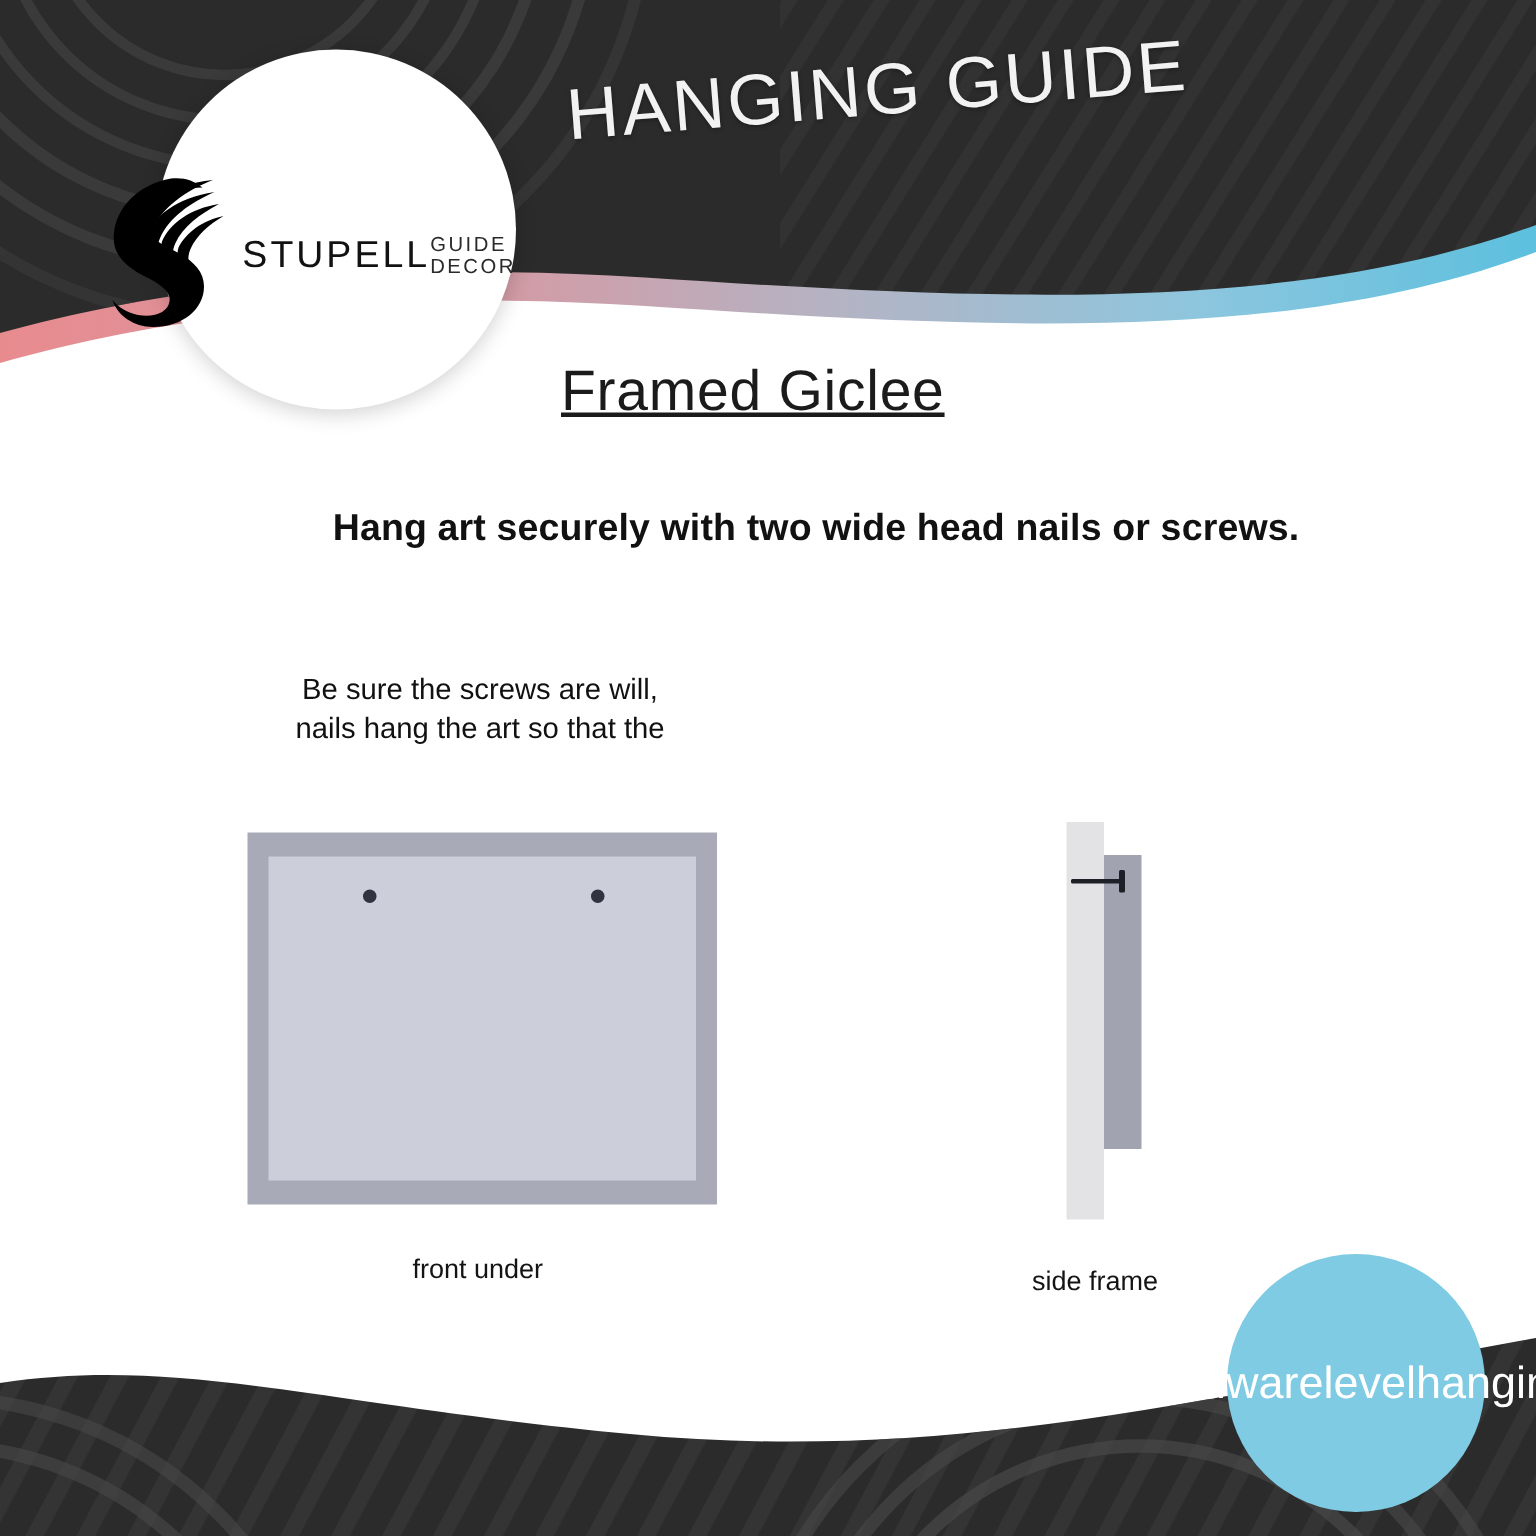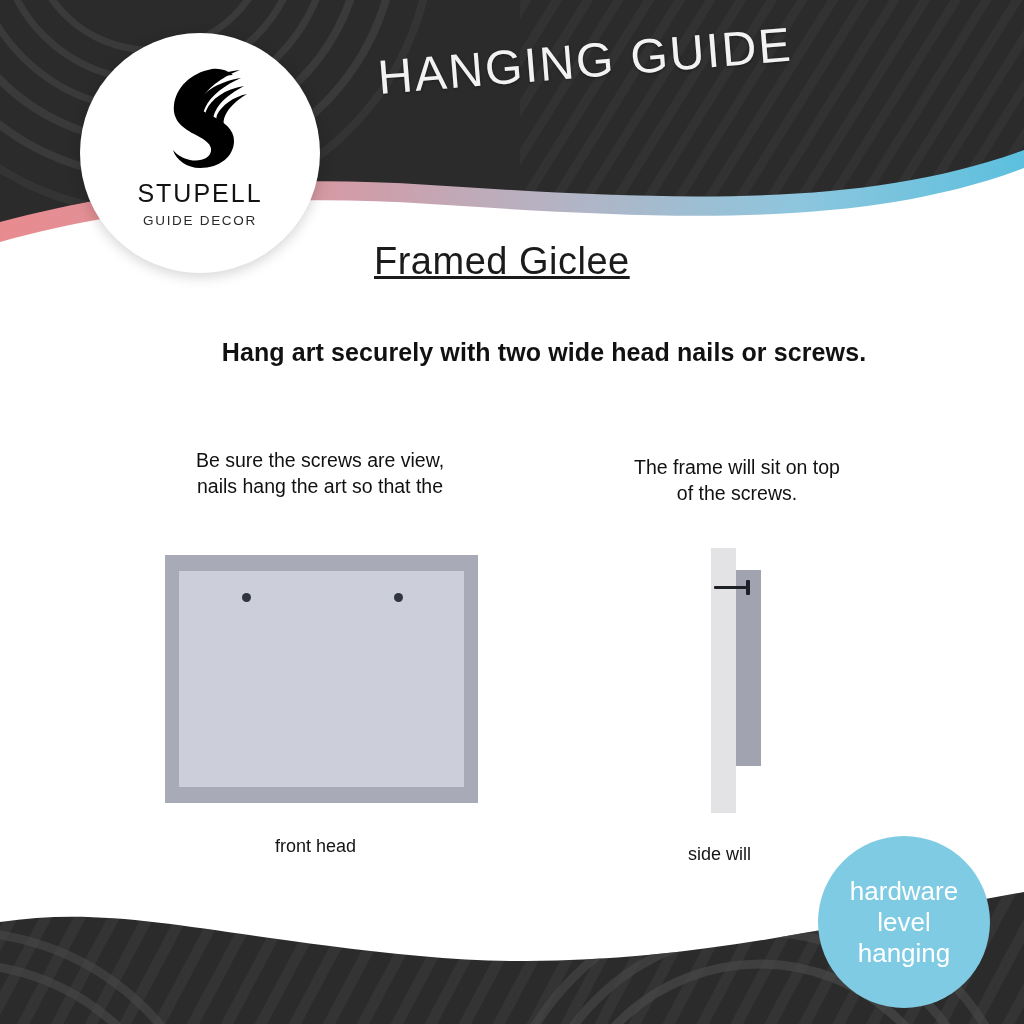--- a/index.html
+++ b/index.html
@@ -39,15 +39,14 @@
   
   .logo-badge {
     position: absolute;
-    left: 80px; top: 33px;
+    left: 104px; top: 33px;
     width: 240px; height: 240px;
     border-radius: 50%;
     background: #ffffff;
     box-shadow: 0 3px 14px rgba(0,0,0,0.18);
     display: flex;
-    flex-direction: column;
     align-items: center;
-    justify-content: flex-start;
+    justify-content: flex-end;
     padding-top: 28px;
     box-sizing: border-box;
   }

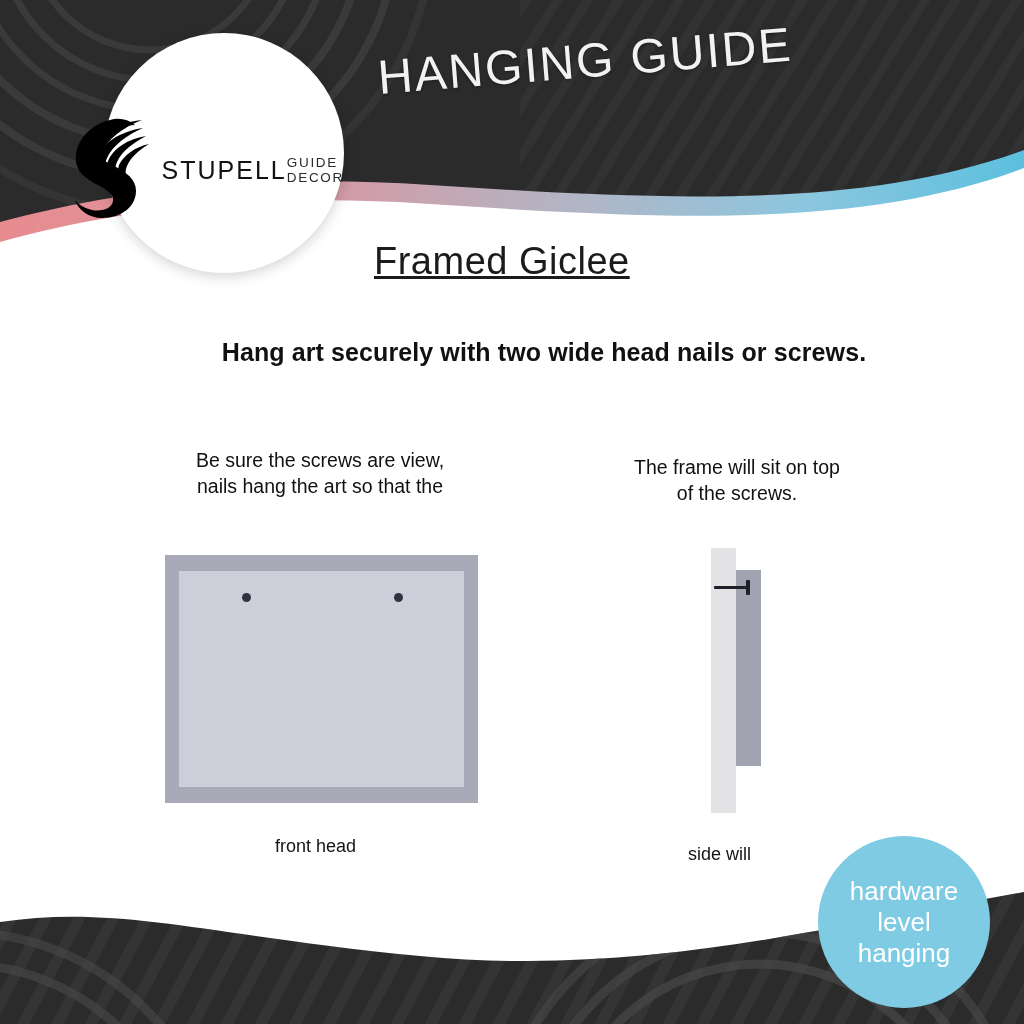--- a/index.html
+++ b/index.html
@@ -283,7 +283,7 @@
   <div class="lead-line">Hang art securely with two wide head nails or screws.</div>
 
   <div class="cap-left">
-    <div>Be sure the screws are view,</div>
+    <div>Be sure the screws are will,</div>
     <div>nails hang the art so that the</div>
   </div>
 

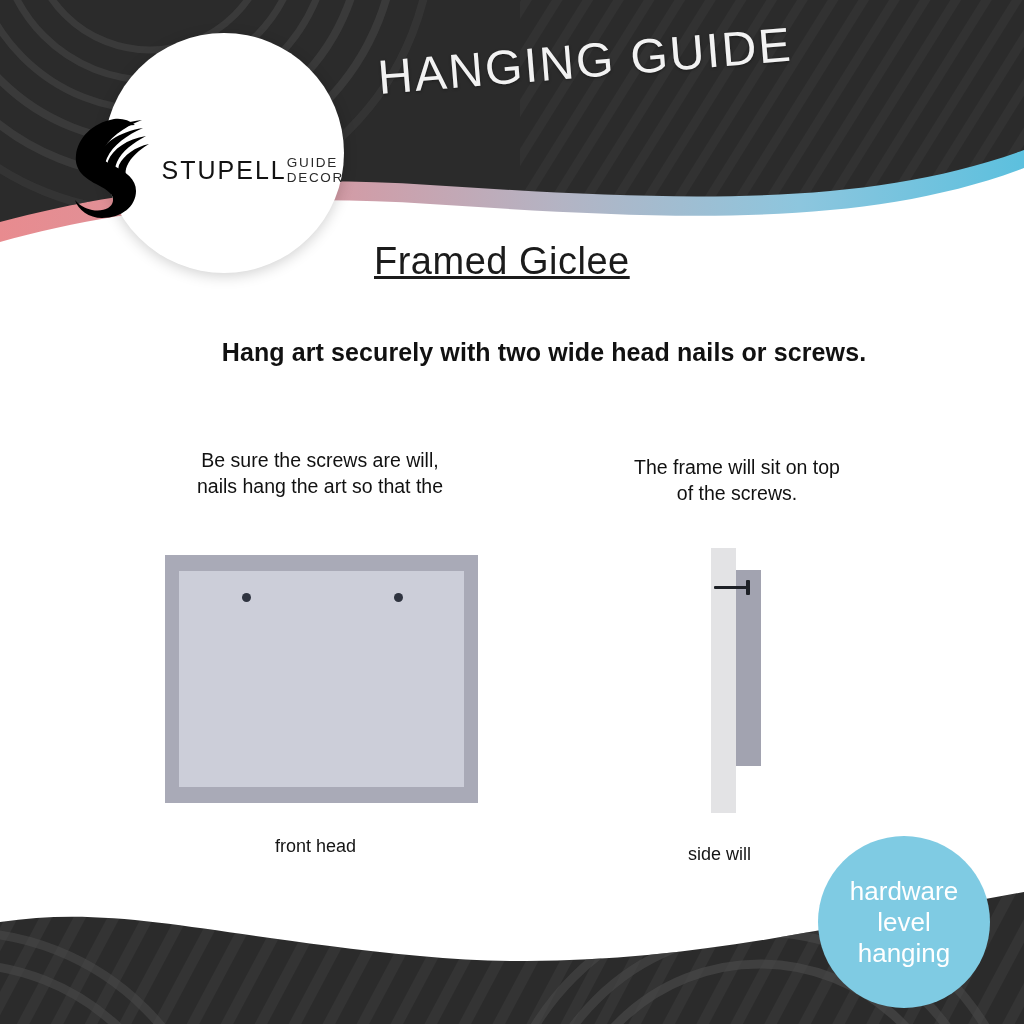--- a/index.html
+++ b/index.html
@@ -287,10 +287,6 @@
     <div>nails hang the art so that the</div>
   </div>
 
-  <div class="cap-right">
-    <div>The frame will sit on top</div>
-    <div>of the screws.</div>
-  </div>
 
   <div class="front-frame">
     <div class="front-frame-inner">

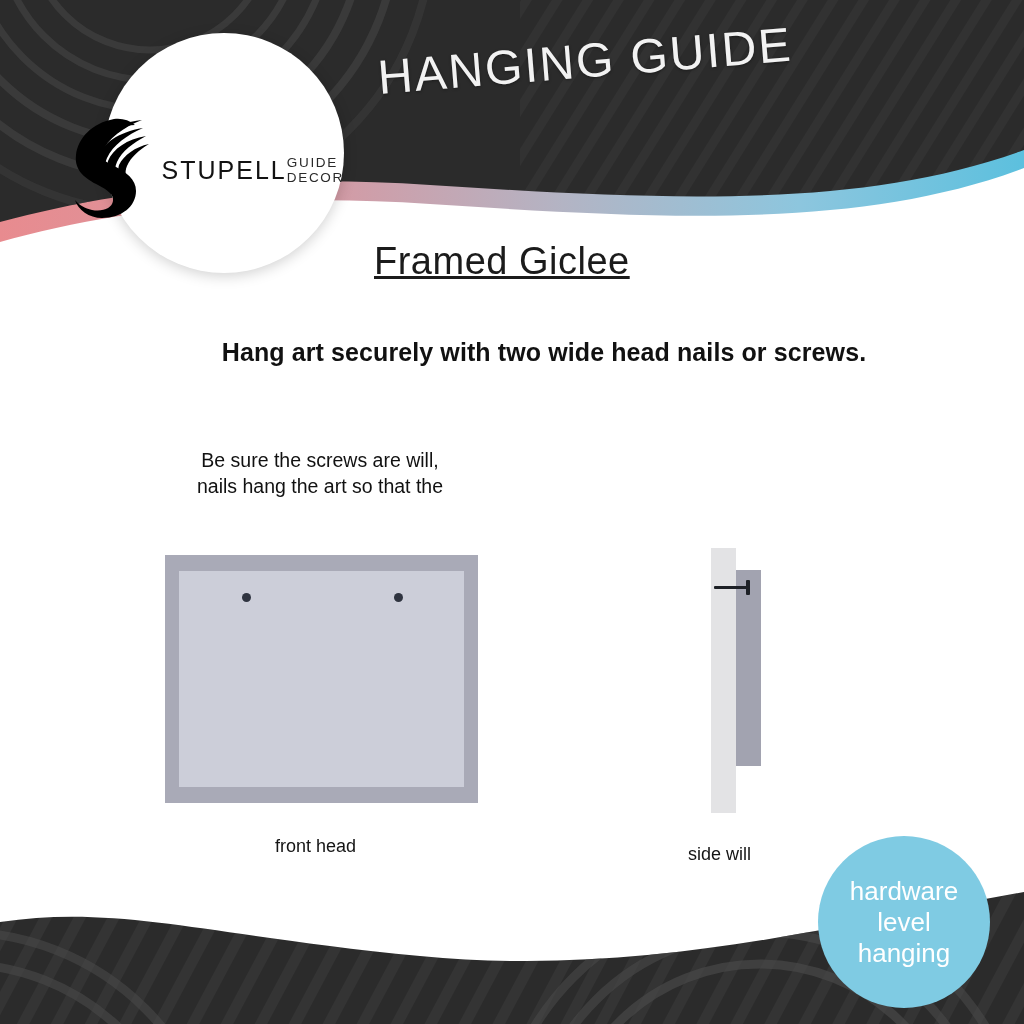--- a/index.html
+++ b/index.html
@@ -300,7 +300,7 @@
   <div class="side-nail"></div>
   <div class="side-nail-head"></div>
 
-  <div class="view-label front">front head</div>
+  <div class="view-label front">front under</div>
   <div class="view-label side">side will</div>
 
   <div class="botwave-wrap">

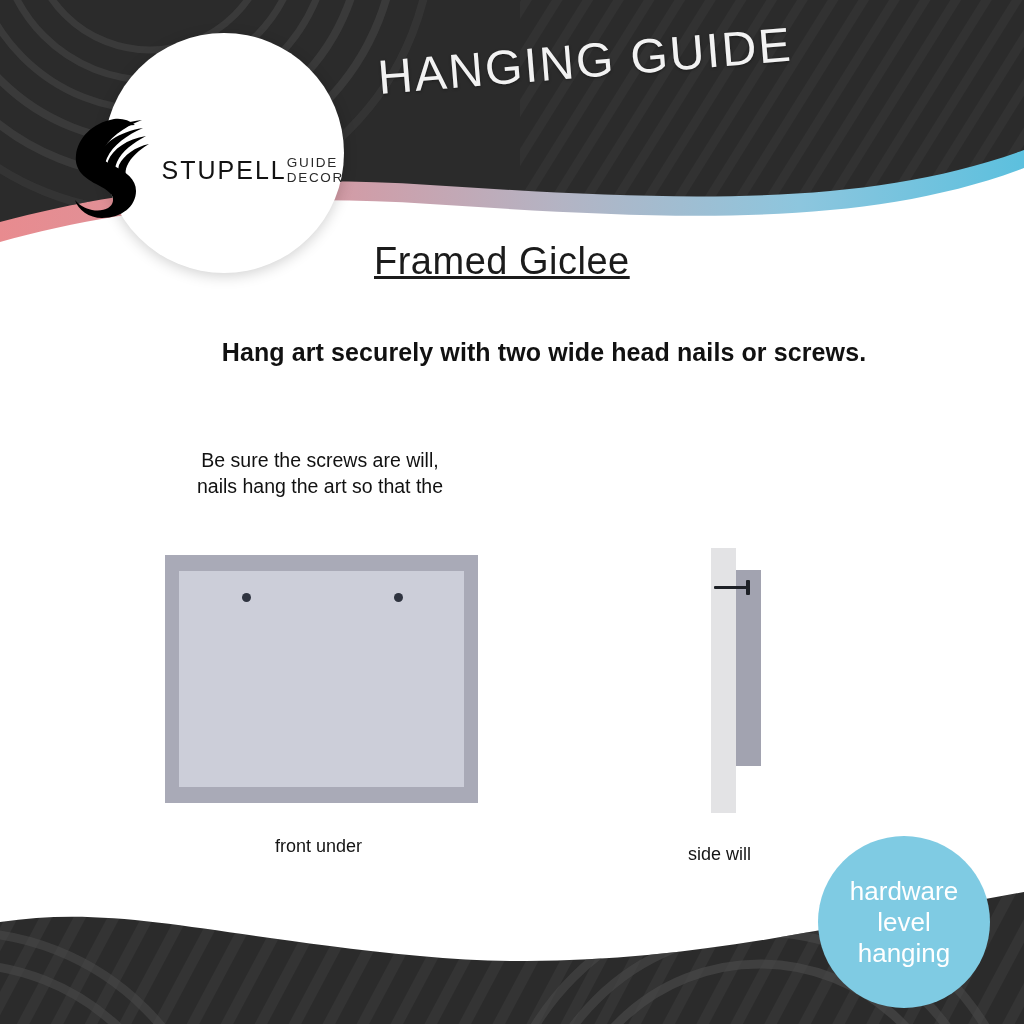--- a/index.html
+++ b/index.html
@@ -301,7 +301,7 @@
   <div class="side-nail-head"></div>
 
   <div class="view-label front">front under</div>
-  <div class="view-label side">side will</div>
+  <div class="view-label side">side frame</div>
 
   <div class="botwave-wrap">
     <svg width="1024" height="160" viewBox="0 0 1024 160" xmlns="http://www.w3.org/2000/svg" aria-hidden="true">

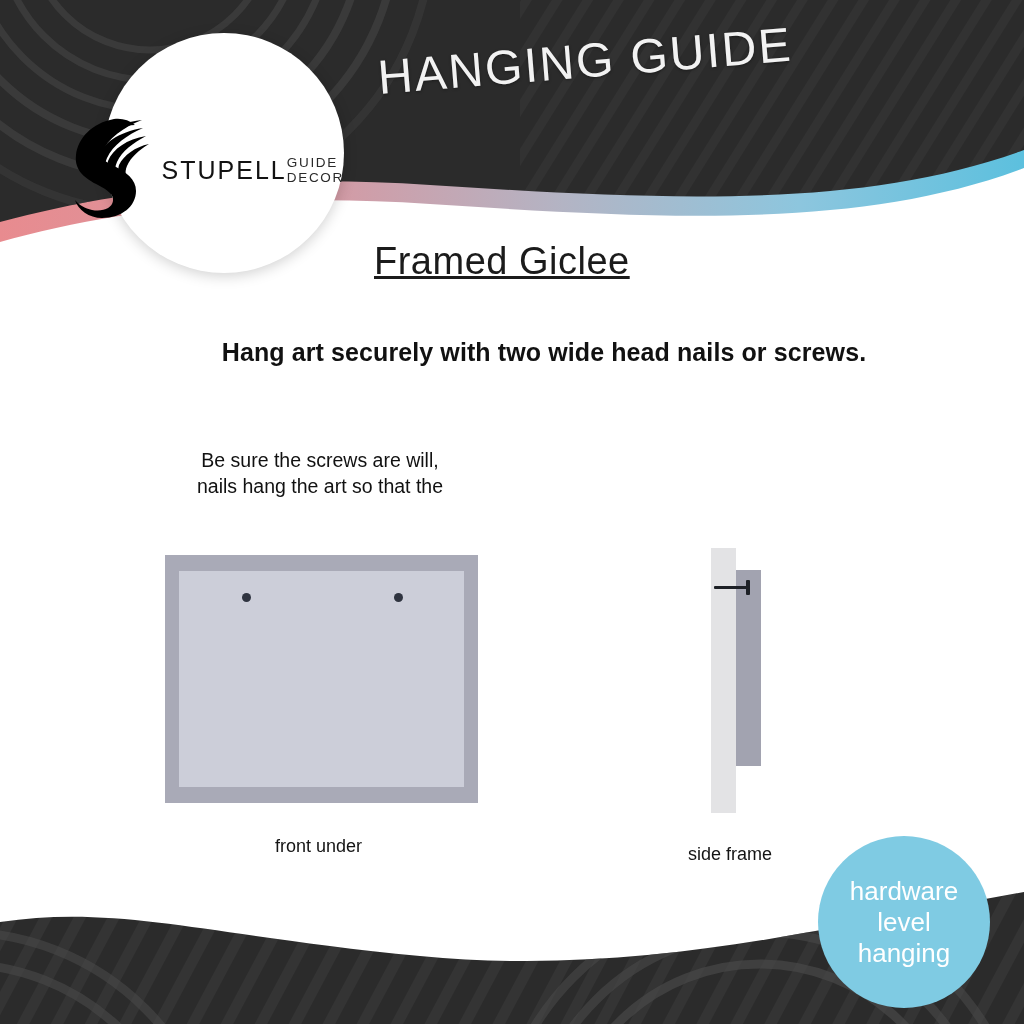--- a/index.html
+++ b/index.html
@@ -195,12 +195,12 @@
     border-radius: 50%;
     background: #7fcbe3;
     display: flex;
-    flex-direction: column;
+    flex-direction: row;
     align-items: center;
     justify-content: center;
     color: #ffffff;
     line-height: 31px;
-    font-size: 26px;
+    font-size: 30px;
     font-weight: 400;
     text-align: center;
   }

